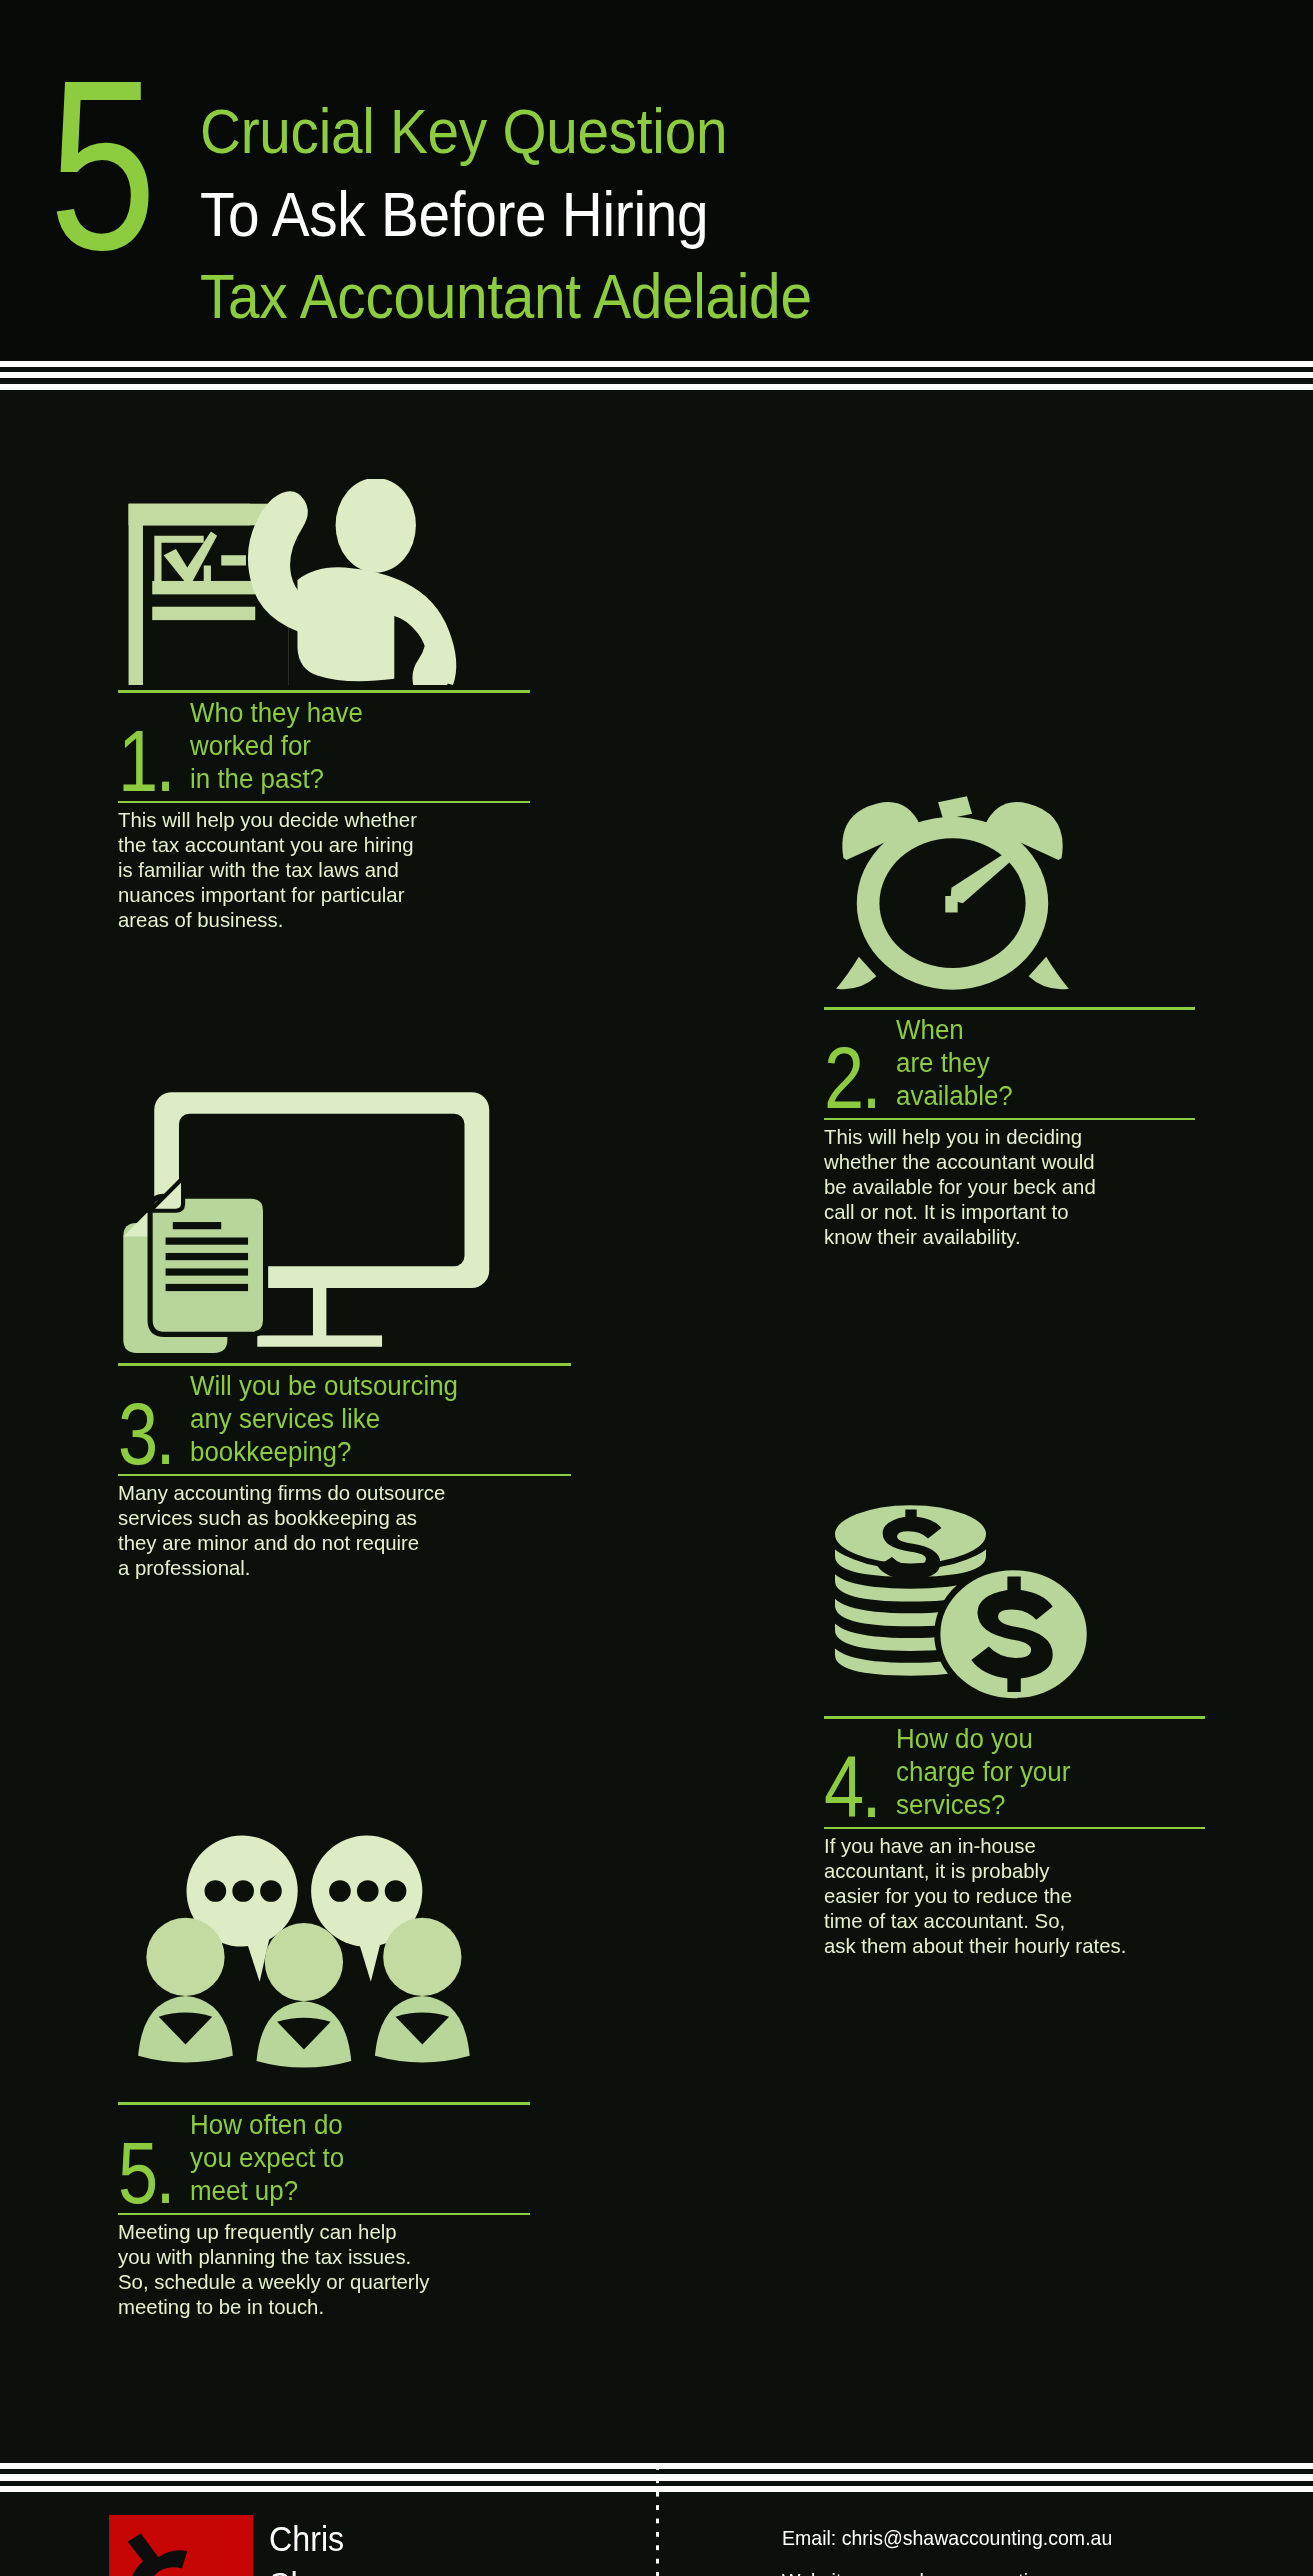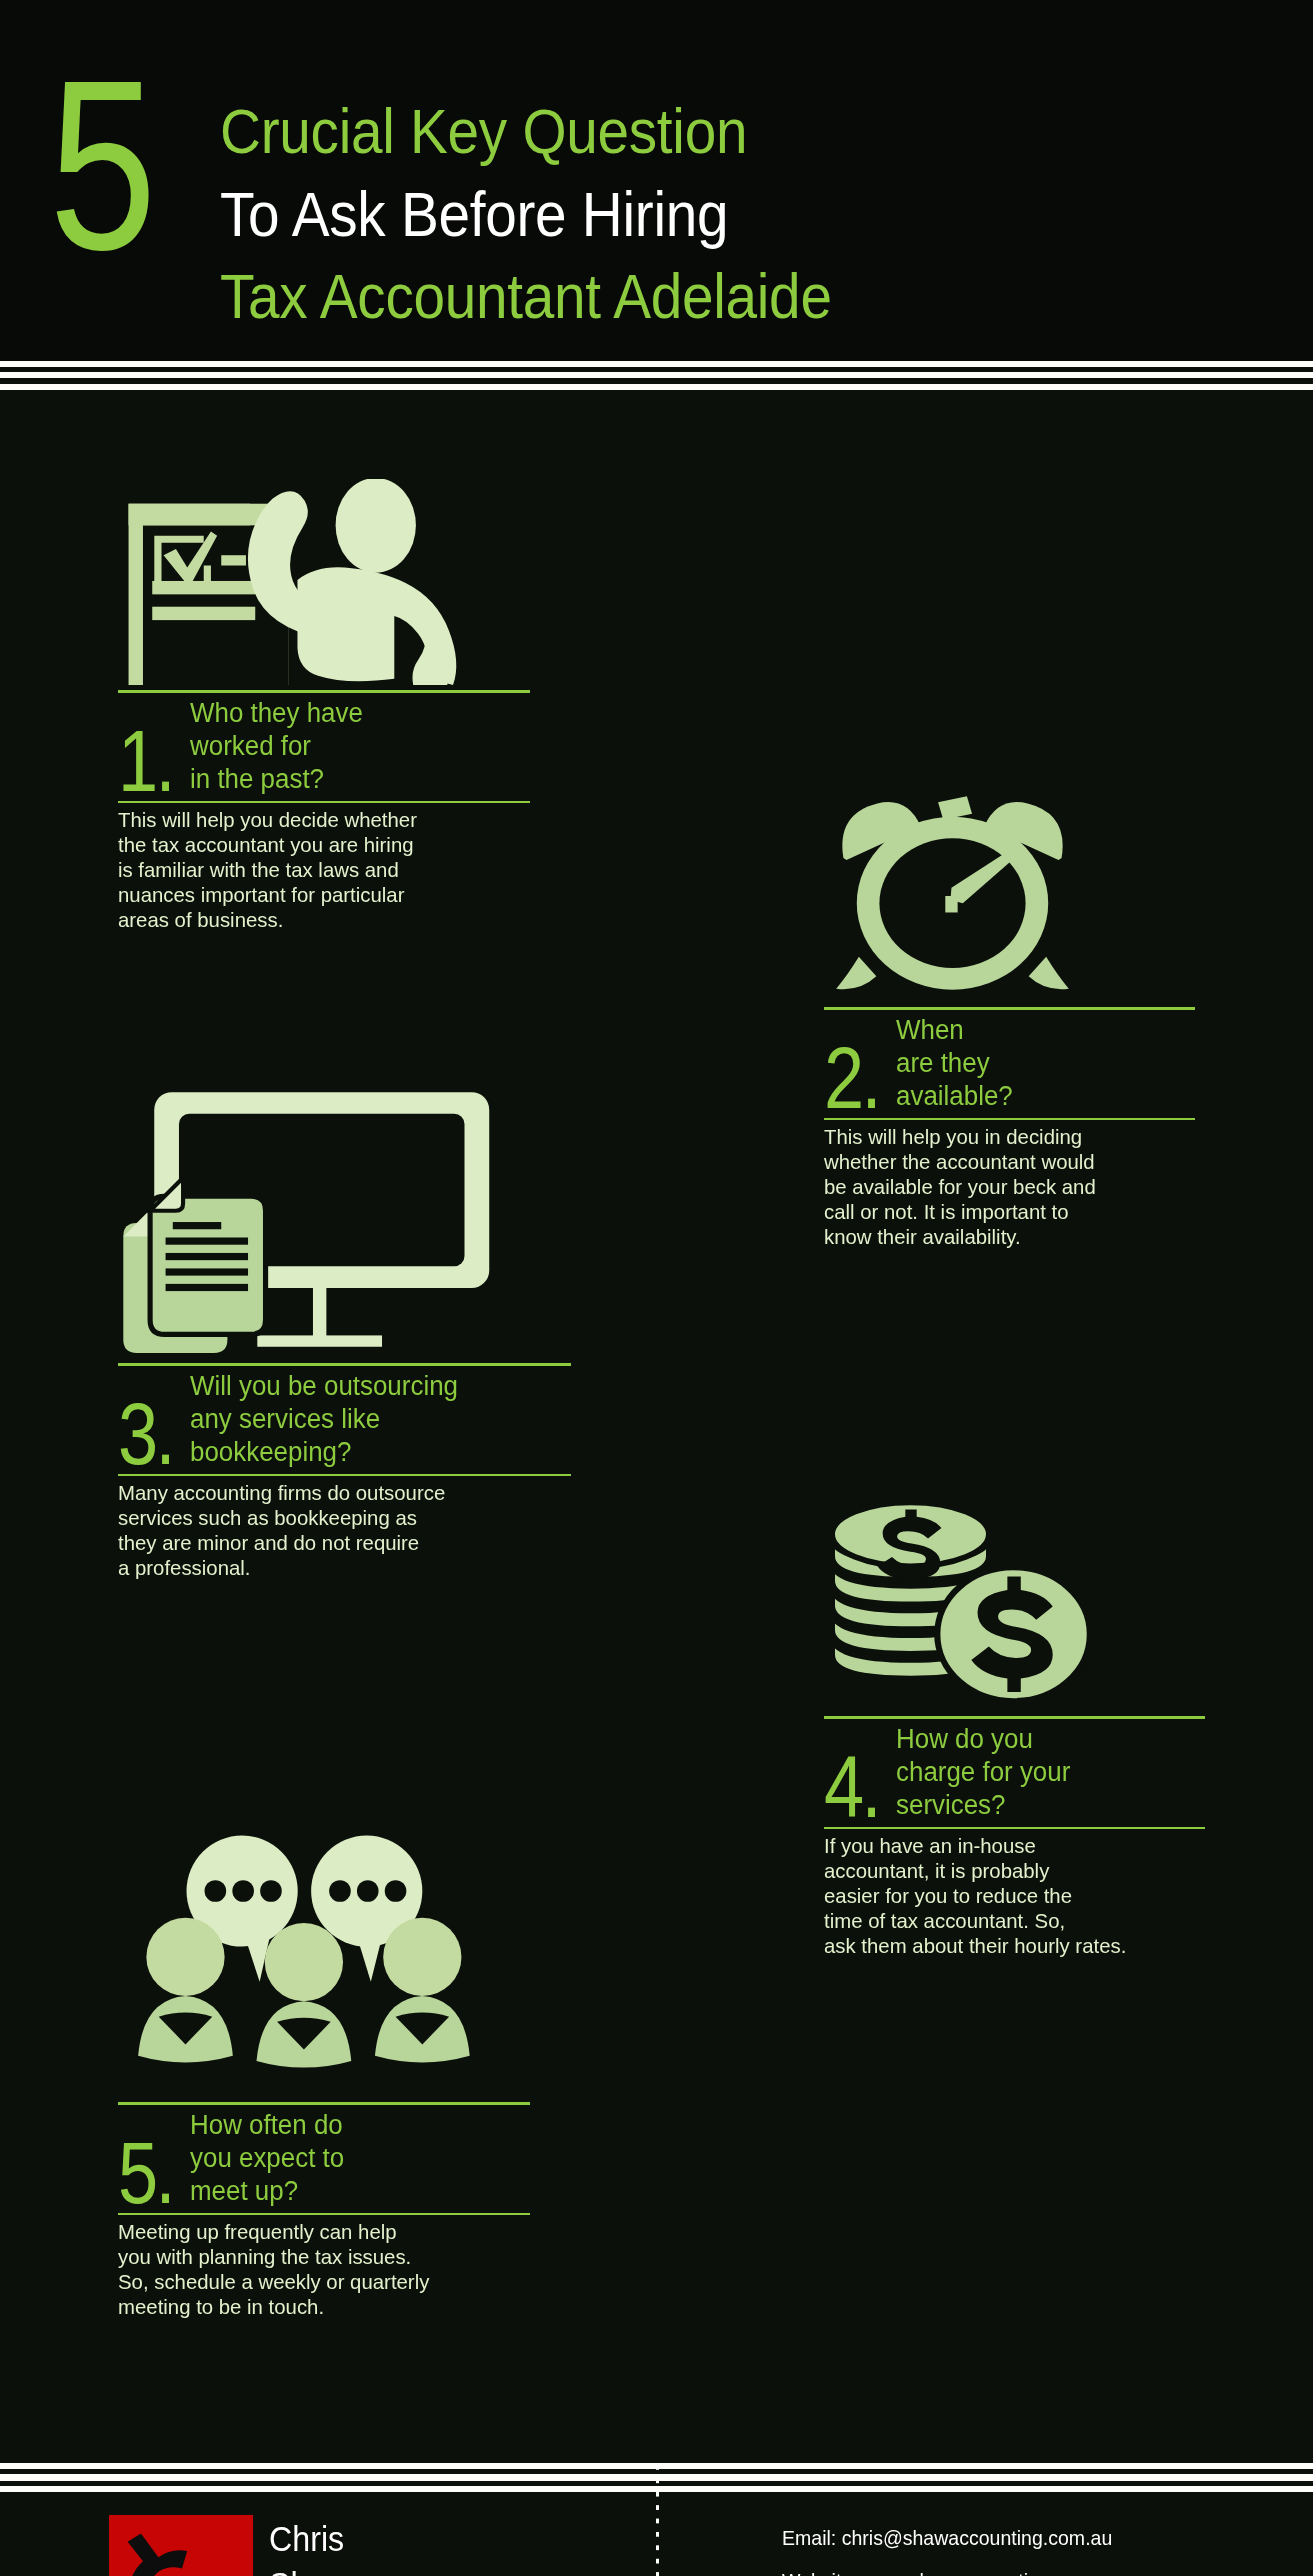--- a/index.html
+++ b/index.html
@@ -31,7 +31,7 @@
     letter-spacing:-6.2px;
   }
   .hdr-lines{
-    position:absolute; left:220px; top:90px;
+    position:absolute; left:200px; top:90px;
     width:876px;
   }
   .hdr-line{

